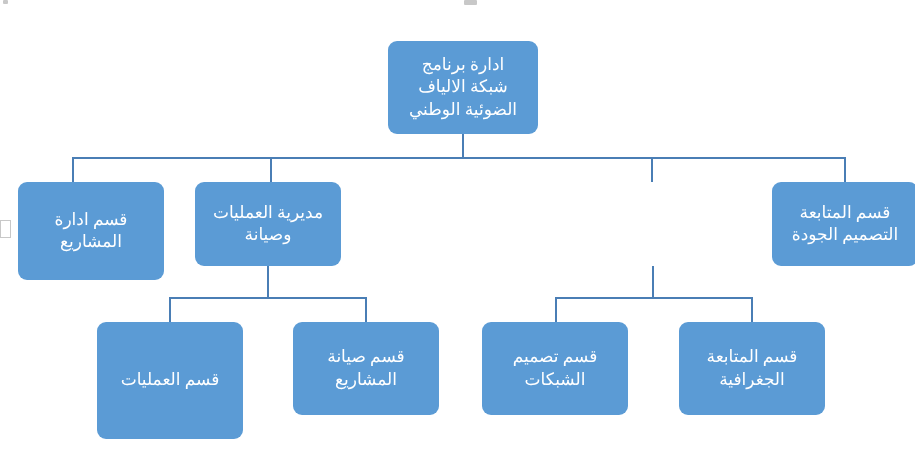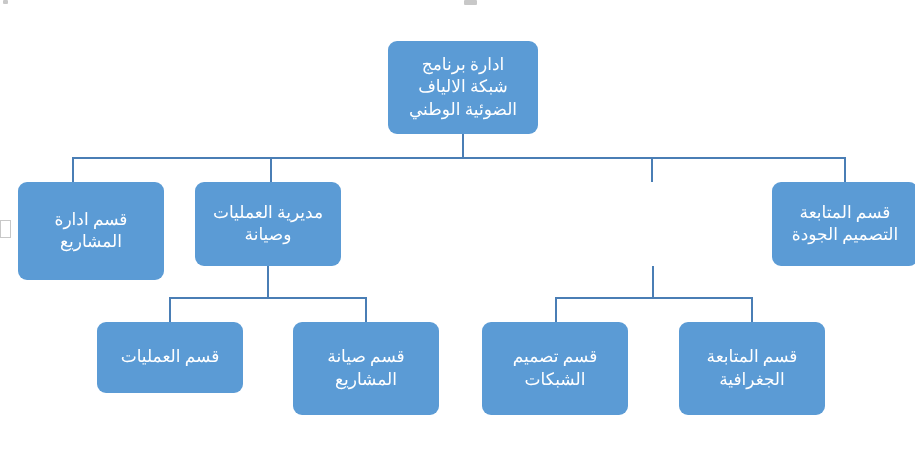--- a/index.html
+++ b/index.html
@@ -105,7 +105,7 @@
 التصميم الجودة</span>
   </div>
 
-  <div class="node" style="left:97px; top:322px; width:146px; height:71px;">
+  <div class="node" style="left:97px; top:322px; width:146px; height:117px;">
     <span class="node-text">قسم العمليات</span>
   </div>
 

